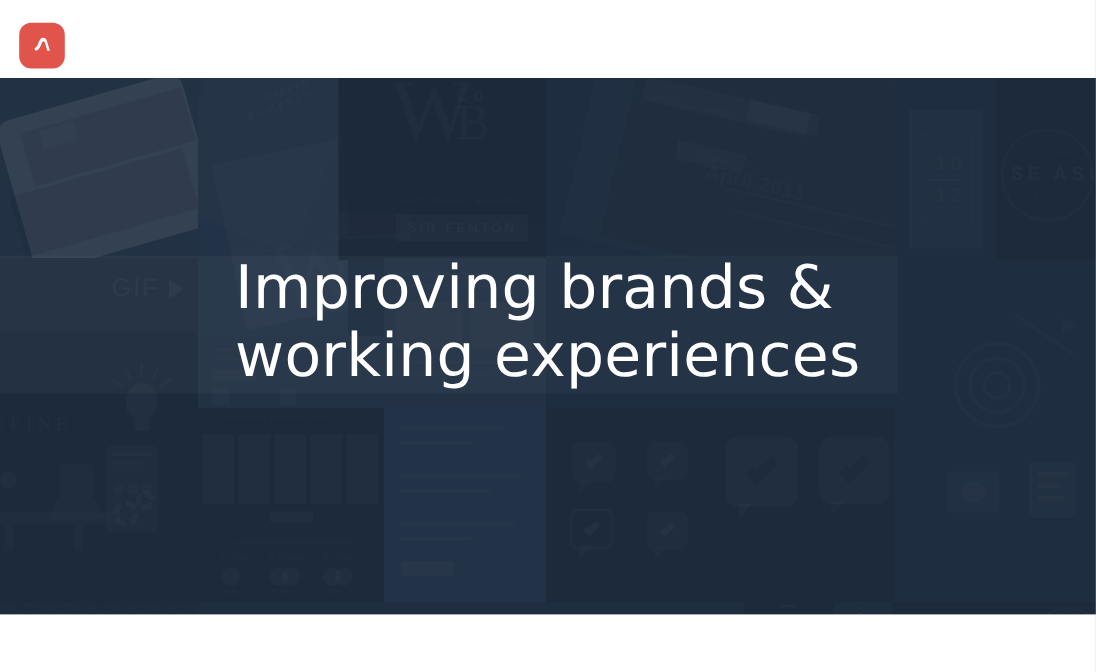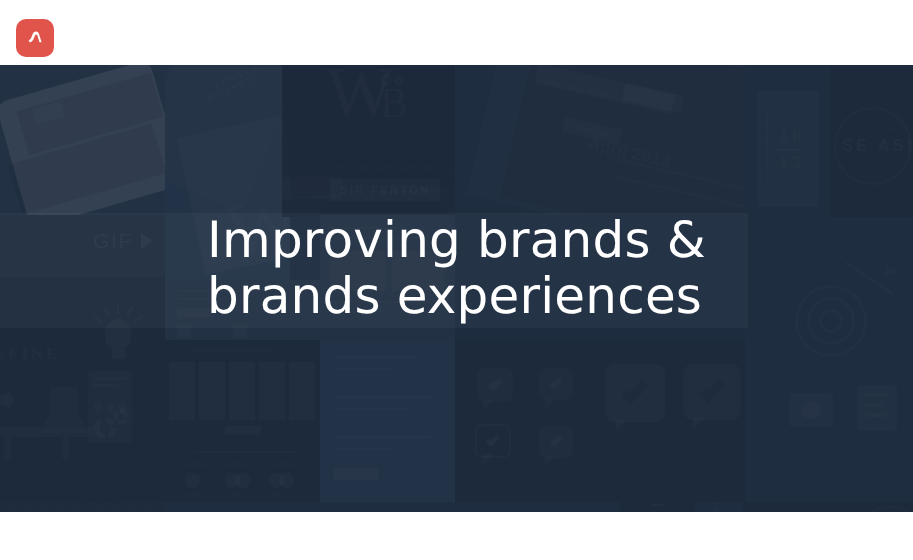--- a/index.html
+++ b/index.html
@@ -451,7 +451,7 @@
   <div id="hero-copy">
     <h1 id="hero-title">
       <span class="ln">Improving brands &amp;</span>
-      <span class="ln">brands experiences</span>
+      <span class="ln">working experiences</span>
     </h1>
   </div>
 

